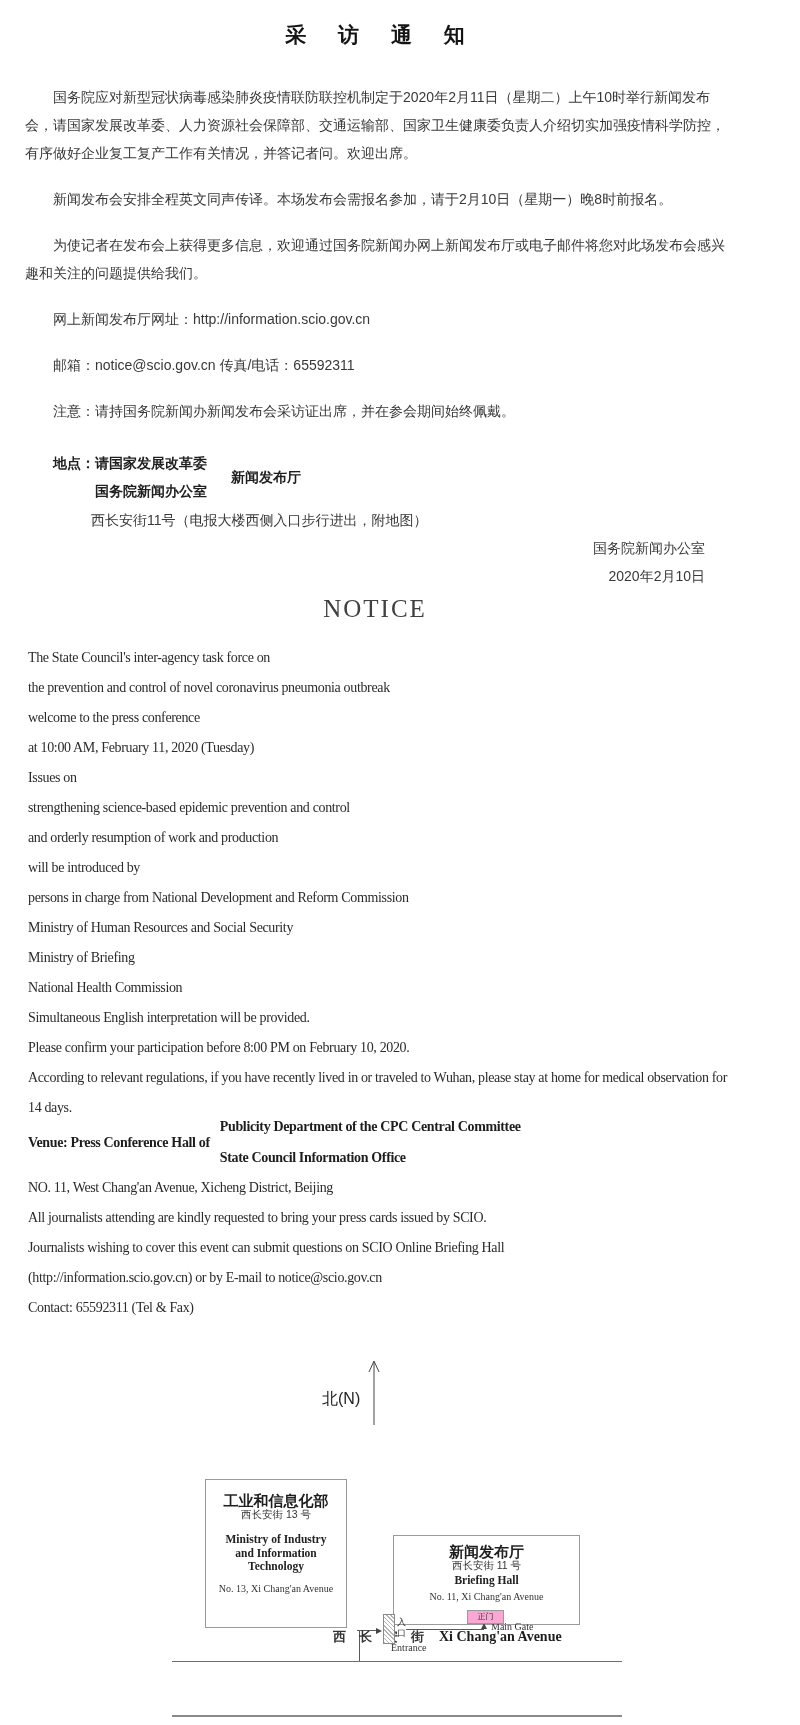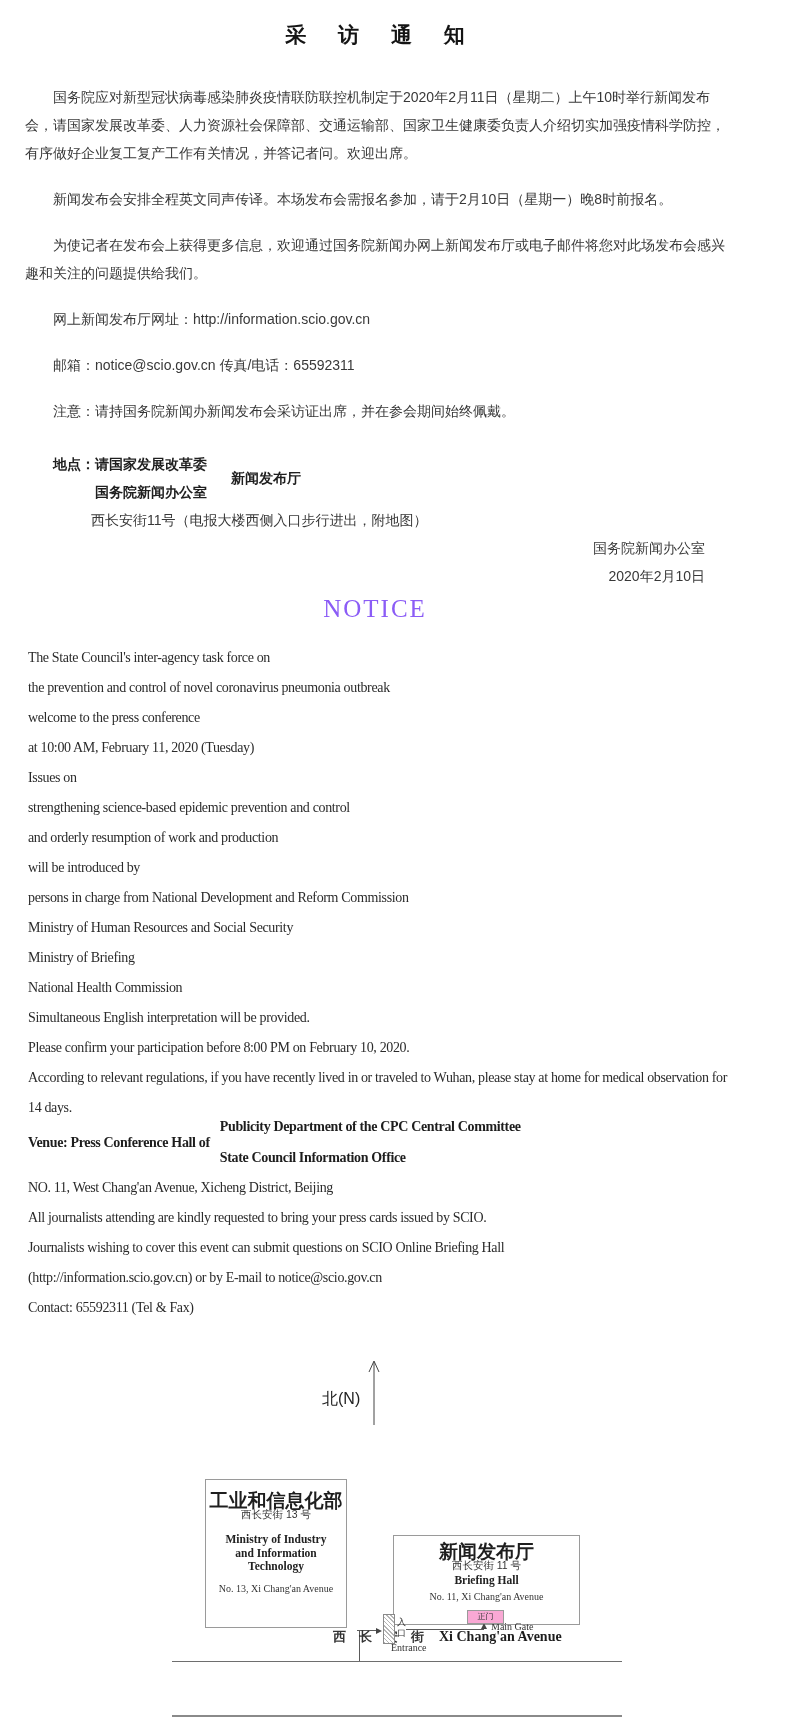--- a/index.html
+++ b/index.html
@@ -12,7 +12,7 @@
   .cn-section p{margin:0 0 18px 0;text-indent:2em;}
   .cn-section p.attention{margin-top:18px;}
   .venue-block{display:flex;margin:25px 25px 0 25px;padding-left:28px;font-size:14px;
-               line-height:28px;font-weight:bold;color:#1f1f1f;}
+               line-height:28px;font-weight:bold;color:#1f1f1f;font-family:Liberation Mono, monospace;}
   .venue-stack div{white-space:nowrap;}
   .venue-hall{align-self:center;margin-left:24px;white-space:nowrap;}
   .cn-address{margin:0 25px 0 91px;font-size:14px;line-height:28px;}

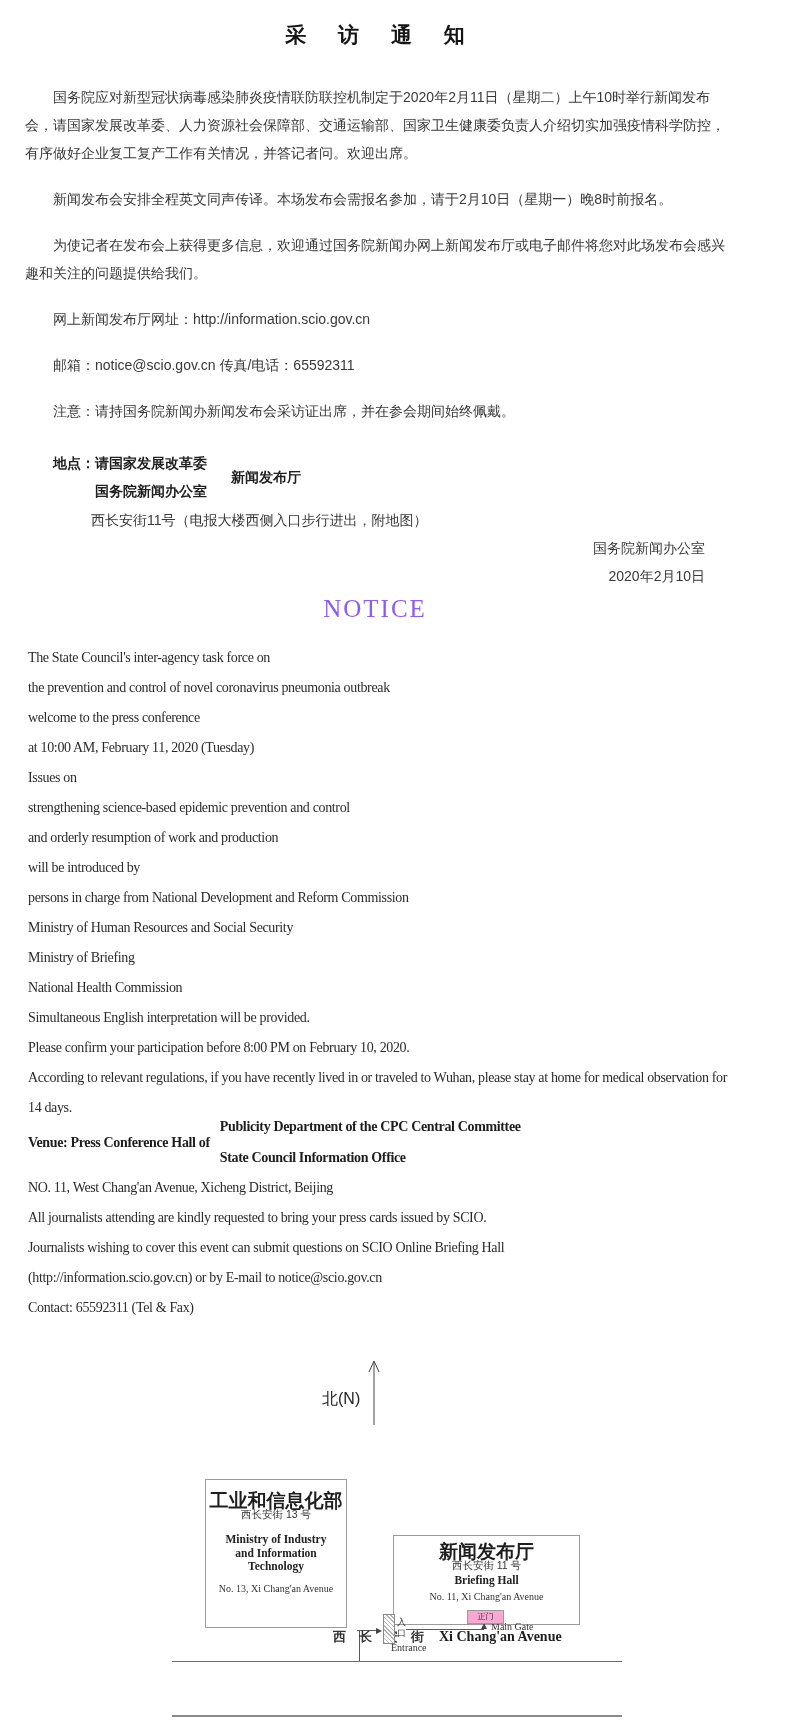--- a/index.html
+++ b/index.html
@@ -19,7 +19,7 @@
   .cn-sign{margin:0 45px 0 0;text-align:right;font-size:14px;line-height:28px;}
   
   .en-title{margin:3px 0 0 0;text-align:center;font-size:25px;line-height:32px;font-weight:normal;
-            letter-spacing:2px;color:#8b5cf6;font-family:"Liberation Serif","DejaVu Serif",serif;}
+            letter-spacing:2px;color:#404040;font-family:"Liberation Serif","DejaVu Serif",serif;}
   .en-section{margin:18px 16px 0 28px;font-size:14px;letter-spacing:-0.35px;line-height:30px;
               color:#2b2b2b;font-family:"Liberation Serif","DejaVu Serif",serif;}
   .en-line{min-height:30px;}

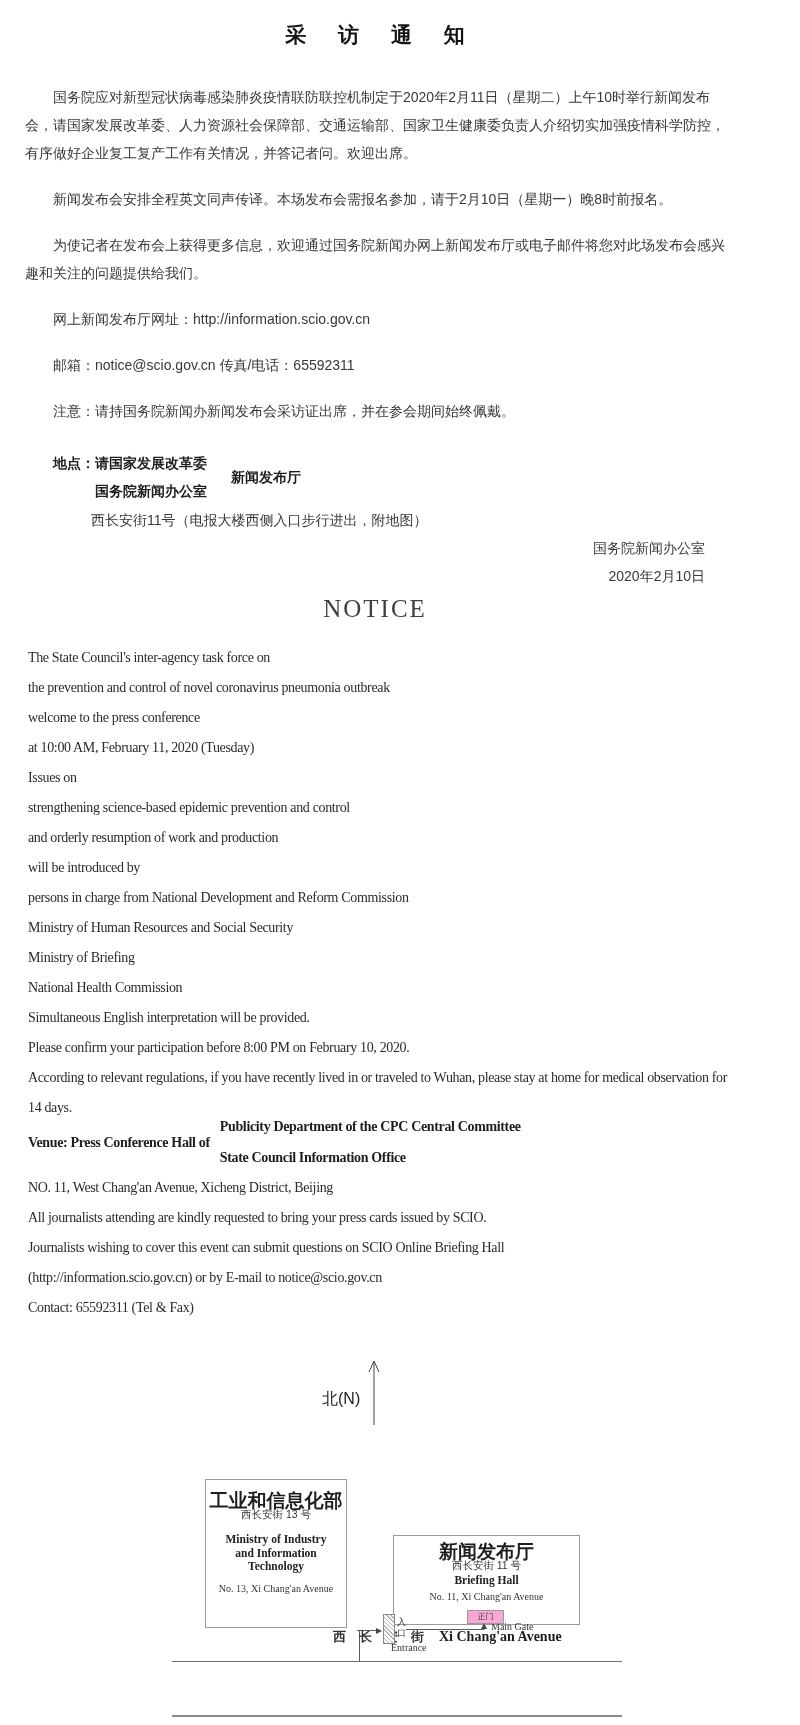--- a/index.html
+++ b/index.html
@@ -33,7 +33,7 @@
   .map-box{position:absolute;border:1px solid #9a9a9a;background:#fff;text-align:center;color:#333;}
   .box-miit{left:205px;top:1479px;width:140px;height:134px;padding-top:13px;box-sizing:content-box;}
   .box-hall{left:393px;top:1535px;width:185px;height:80px;padding-top:8px;box-sizing:content-box;}
-  .mb-name-cn{font-size:19px;line-height:15px;font-weight:bold;color:#1e1e1e;}
+  .mb-name-cn{font-size:15px;line-height:15px;font-weight:bold;color:#1e1e1e;}
   .mb-addr-cn{font-size:10.5px;line-height:13px;}
   .mb-name-en{margin-top:12px;font-size:11.5px;line-height:13.5px;font-weight:bold;
               font-family:"Liberation Serif","DejaVu Serif",serif;color:#222;}

